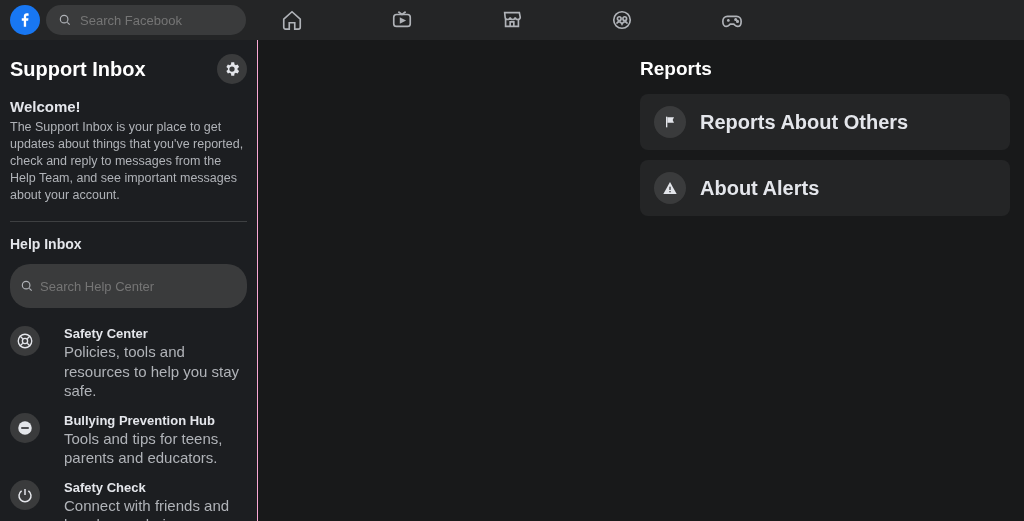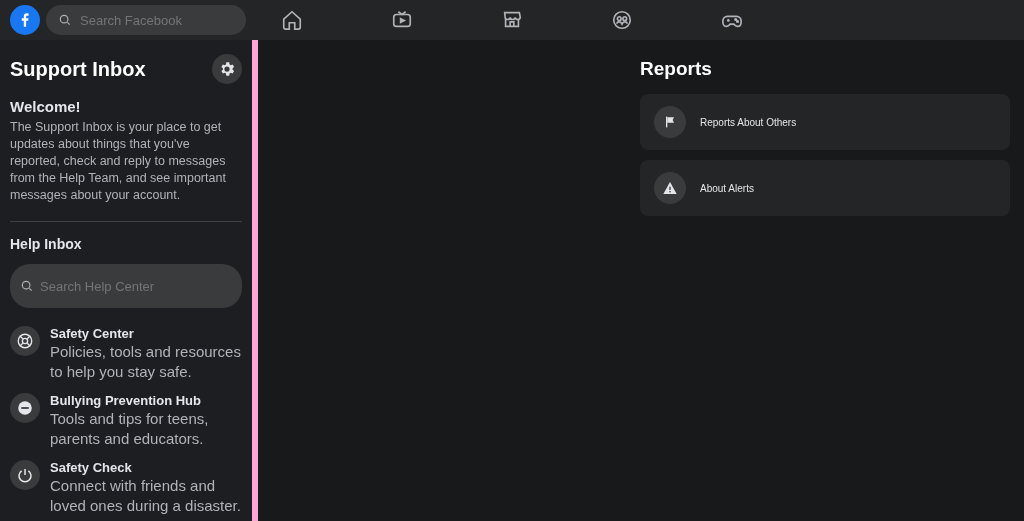--- a/index.html
+++ b/index.html
@@ -26,7 +26,7 @@
   .nav-btn svg{width:22px;height:22px}
   
   .layout{display:flex;height:calc(100% - 40px)}
-  .sidebar{width:258px;flex:0 0 258px;background:var(--bg-sidebar);border-right:6px solid #f9a8d4;overflow:hidden;padding:14px 10px 0 10px}
+  .sidebar{width:258px;flex:0 0 258px;background:var(--bg-sidebar);border-right:1px solid #f9a8d4;overflow:hidden;padding:14px 10px 0 10px}
   .sb-head{display:flex;align-items:center;justify-content:space-between;margin-bottom:14px}
   .sb-title{font-size:20px;font-weight:800;color:#fff}
   .gear-circle{width:30px;height:30px;border-radius:50%;background:var(--bg-input);display:flex;align-items:center;justify-content:center;color:var(--text-primary)}

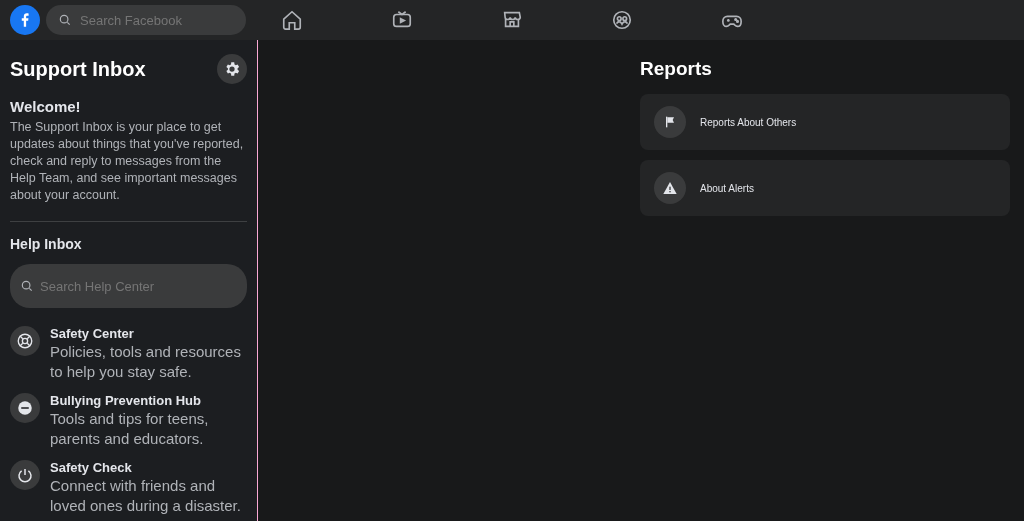--- a/index.html
+++ b/index.html
@@ -49,7 +49,7 @@
   .reports-h{font-size:19px;font-weight:800;color:#fff;margin-bottom:14px}
   .card{background:#242526;border-radius:8px;display:flex;align-items:center;padding:12px 14px;margin-bottom:10px;cursor:pointer}
   .card-icon{width:32px;height:32px;border-radius:50%;background:var(--bg-input);display:flex;align-items:center;justify-content:center;color:#e4e6eb;margin-right:14px;flex:0 0 32px}
-  .card-t{font-size:10px;font-weight:400;color:var(--text-primary)}
+  .card-t{font-size:20px;font-weight:700;color:var(--text-primary)}
   svg{display:block}
 </style>
 </head>

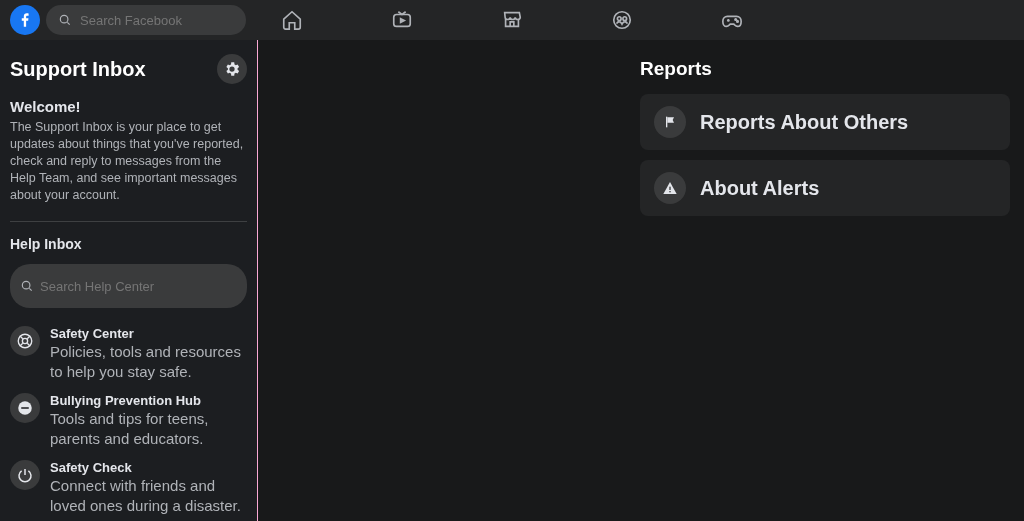--- a/index.html
+++ b/index.html
@@ -37,7 +37,7 @@
   .help-search{height:44px;background:var(--bg-input);border-radius:20px;display:flex;align-items:center;padding:0 10px;margin-bottom:12px}
   .help-search .mag{color:var(--text-secondary);margin-right:6px;display:flex}
   .help-search input{background:transparent;border:none;outline:none;color:var(--text-secondary);font-size:13px;width:100%}
-  .sb-item{display:flex;gap:10px;padding:6px 0;cursor:pointer}
+  .sb-item{display:flex;gap:24px;padding:6px 0;cursor:pointer}
   .sb-icon{width:30px;height:30px;border-radius:50%;background:var(--bg-input);flex:0 0 30px;display:flex;align-items:center;justify-content:center;color:var(--text-primary)}
   .sb-item-body{flex:1;min-width:0}
   .sb-item-t{font-size:13px;font-weight:600;color:var(--text-primary)}

